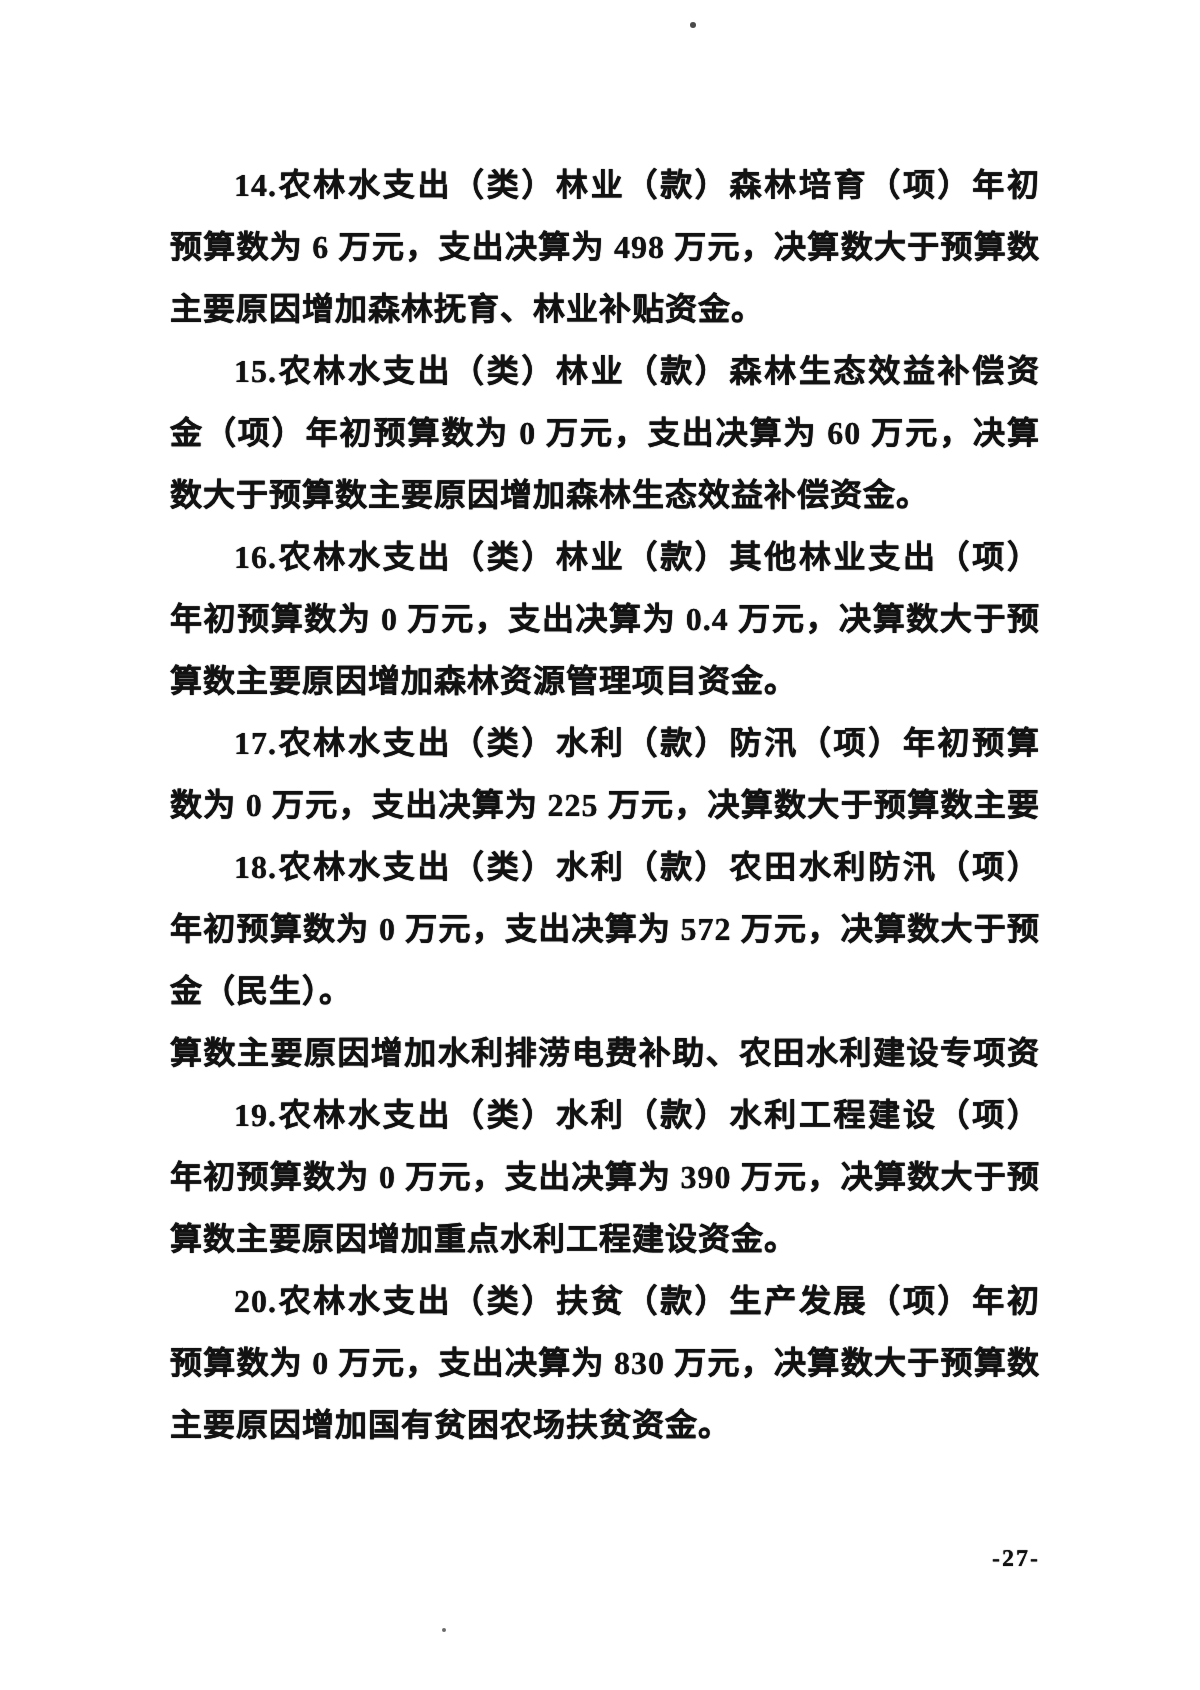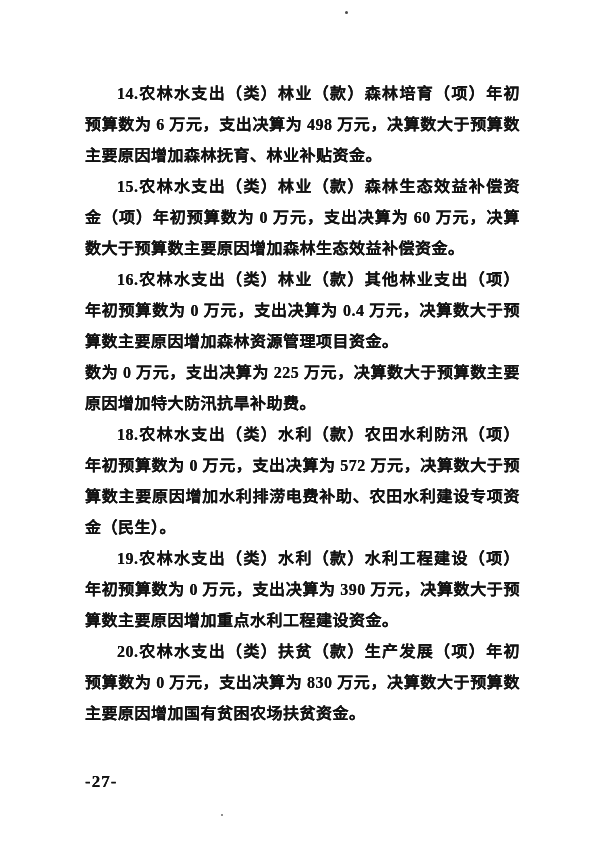--- a/index.html
+++ b/index.html
@@ -86,6 +86,7 @@
         <div class="line line--final">算数主要原因增加森林资源管理项目资金。</div>
       </div>
       <div class="para">
+        <div class="line line--first">17.农林水支出（类）水利（款）防汛（项）年初预算</div>
         <div class="line">数为 0 万元，支出决算为 225 万元，决算数大于预算数主要</div>
         <div class="line line--final">原因增加特大防汛抗旱补助费。</div>
       </div>

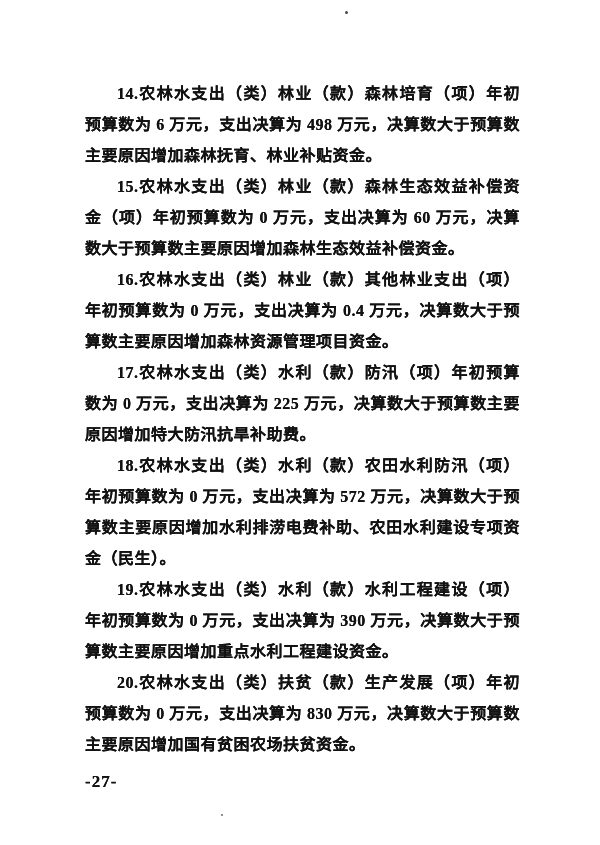--- a/index.html
+++ b/index.html
@@ -88,7 +88,6 @@
       <div class="para">
         <div class="line line--first">17.农林水支出（类）水利（款）防汛（项）年初预算</div>
         <div class="line">数为 0 万元，支出决算为 225 万元，决算数大于预算数主要</div>
-        <div class="line line--final">原因增加特大防汛抗旱补助费。</div>
       </div>
       <div class="para">
         <div class="line line--first">18.农林水支出（类）水利（款）农田水利防汛（项）</div>

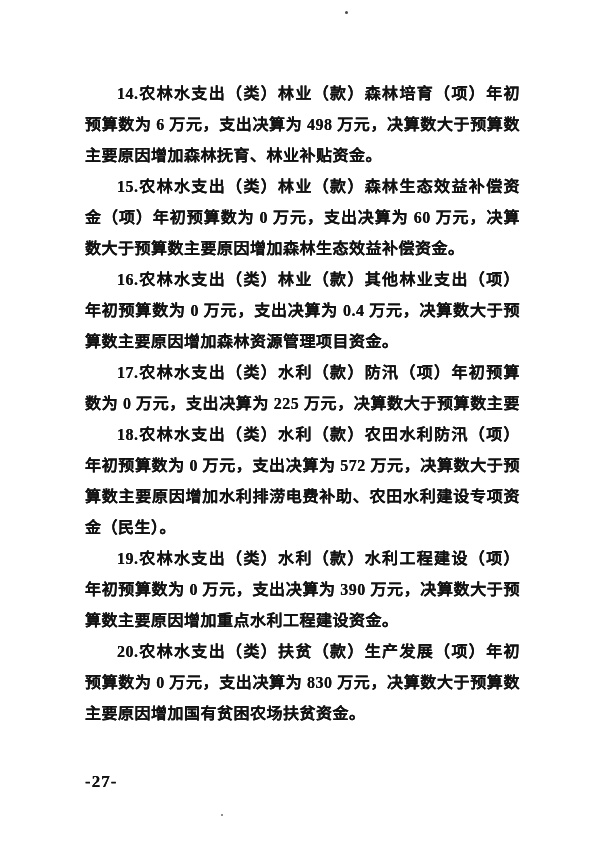--- a/index.html
+++ b/index.html
@@ -92,8 +92,8 @@
       <div class="para">
         <div class="line line--first">18.农林水支出（类）水利（款）农田水利防汛（项）</div>
         <div class="line">年初预算数为 0 万元，支出决算为 572 万元，决算数大于预</div>
+        <div class="line line--final">金（民生）。</div>
         <div class="line">算数主要原因增加水利排涝电费补助、农田水利建设专项资</div>
-        <div class="line line--final">金（民生）。</div>
       </div>
       <div class="para">
         <div class="line line--first">19.农林水支出（类）水利（款）水利工程建设（项）</div>

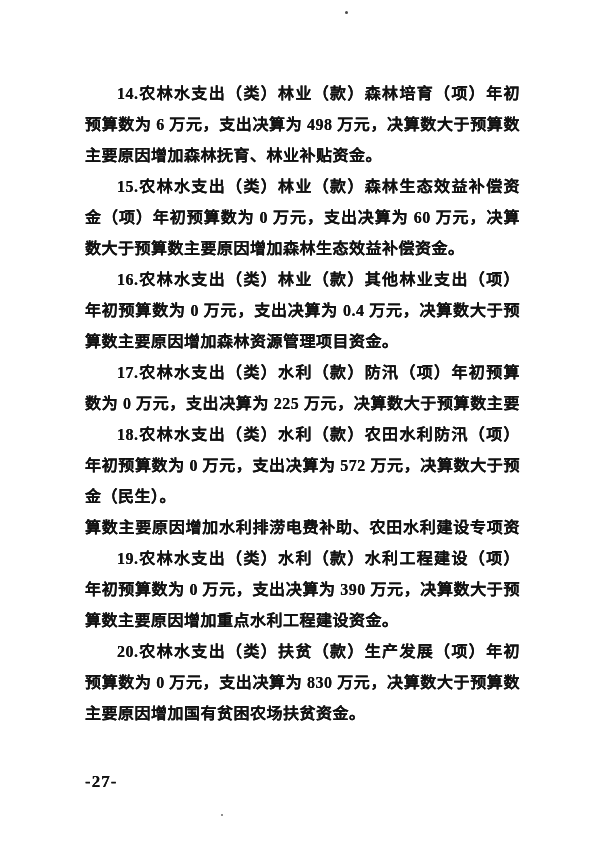--- a/index.html
+++ b/index.html
@@ -48,8 +48,8 @@
     left: 85px;
     top: 772px;
     width: 435px;
-    text-align: left;
-    font-size: 17px;
+    text-align: right;
+    font-size: 12px;
     font-weight: 700;
     letter-spacing: 1px;
     text-shadow: 0 0 0.5px currentColor;

